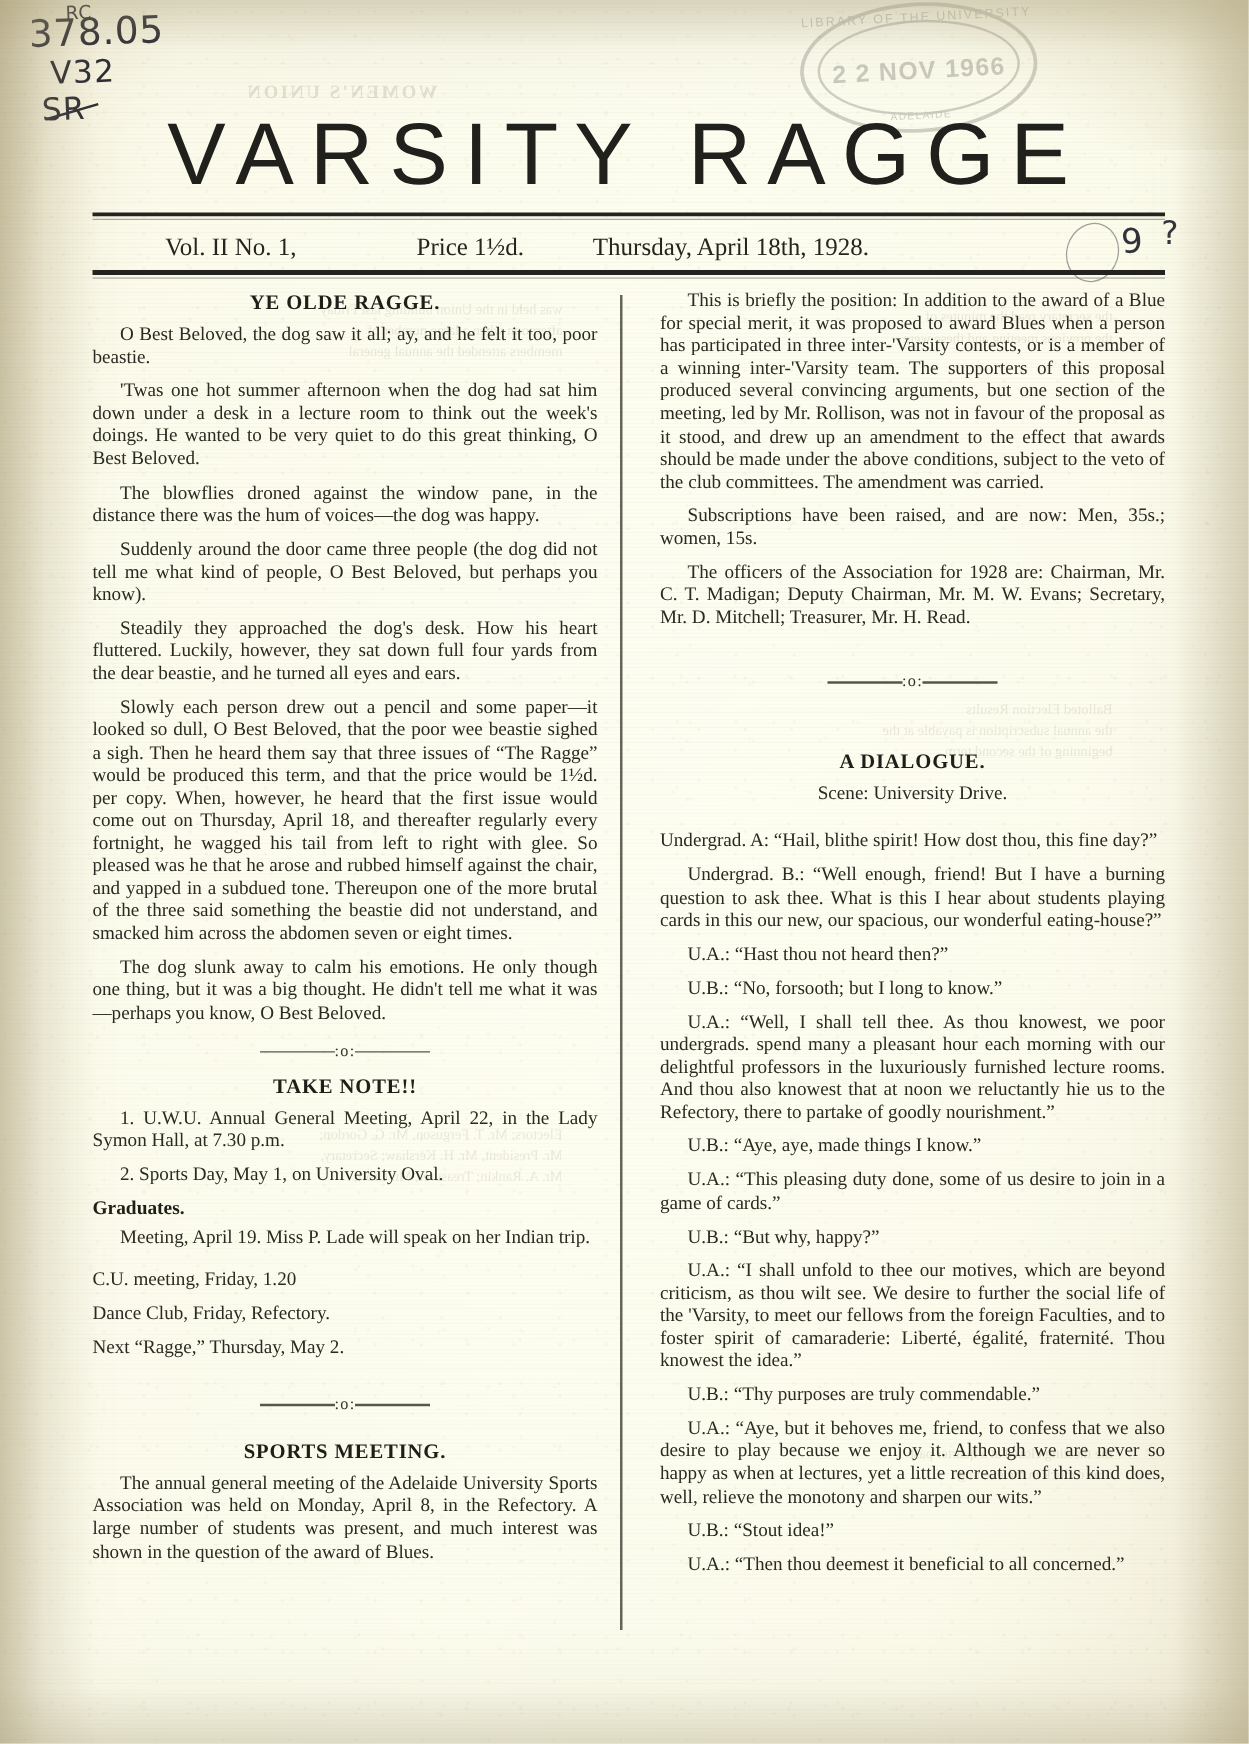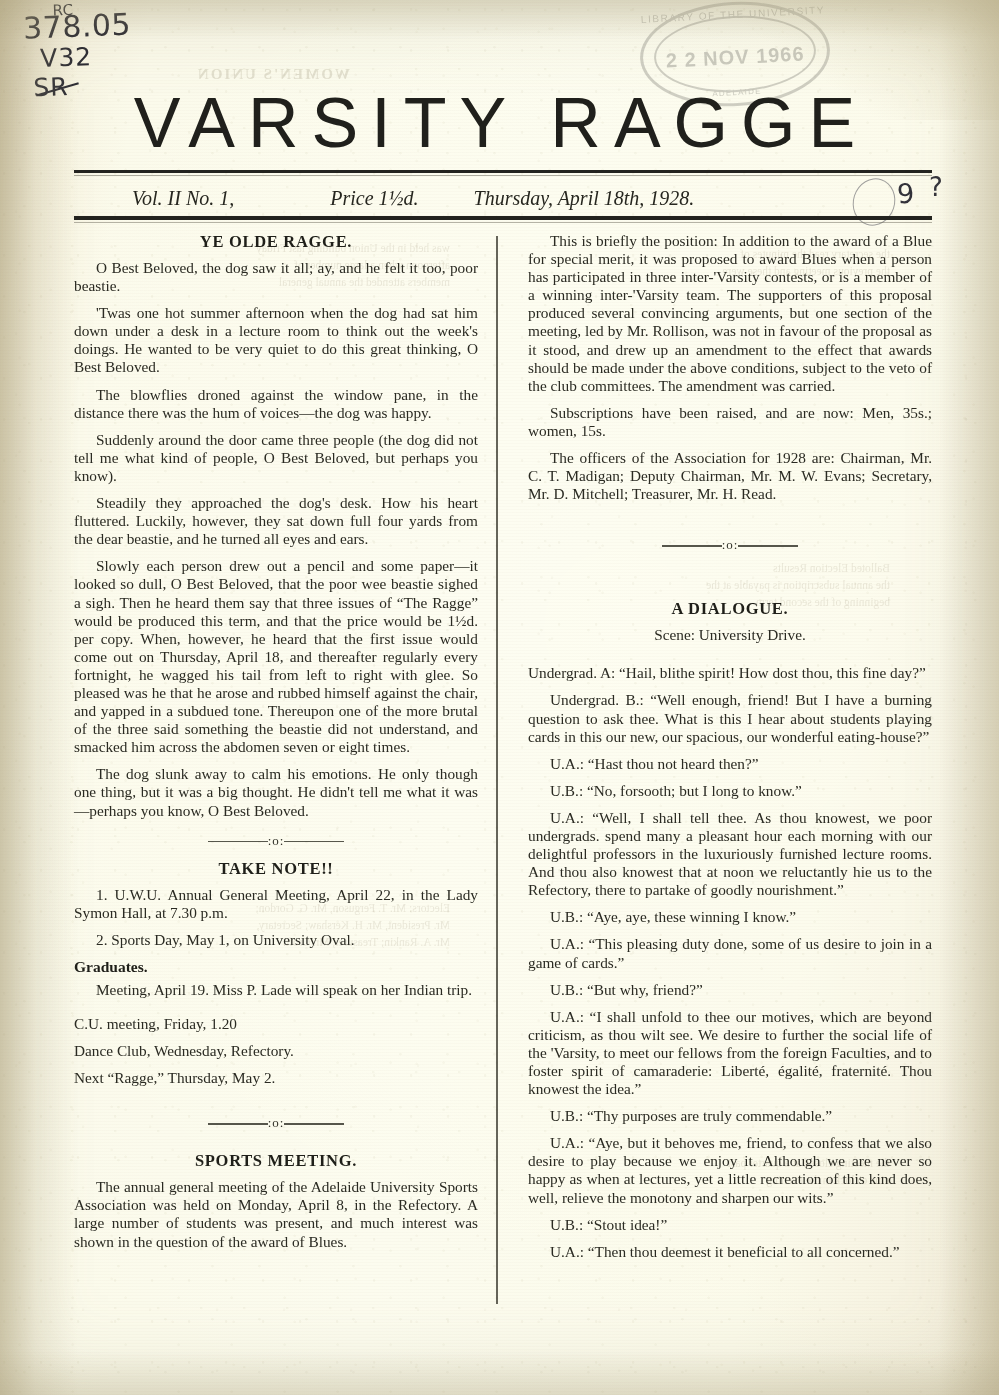--- a/index.html
+++ b/index.html
@@ -103,7 +103,7 @@
   #volbar{
     position:absolute;left:74px;top:183px;width:858px;height:30px;
     display:flex;align-items:center;
-    font-size:20px;color:#26261f;font-style:italic;
+    font-size:20px;color:#26261f;
   }
   #volbar .seg{white-space:nowrap;}
   #volbar .s1{margin-left:58px;}

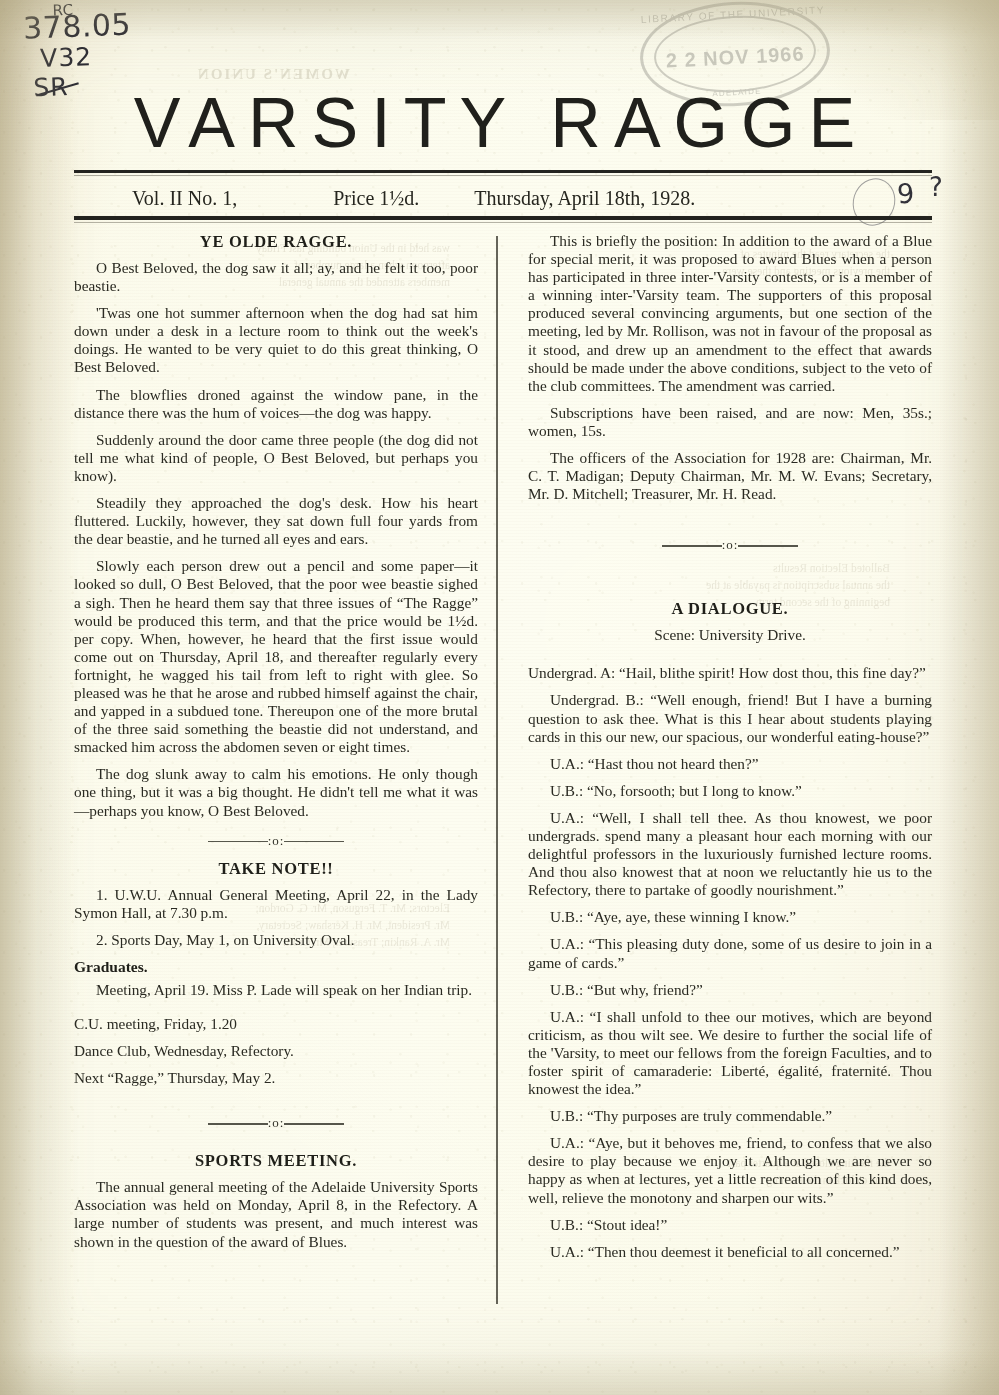--- a/index.html
+++ b/index.html
@@ -276,7 +276,7 @@
       <p>U.A.: “Hast thou not heard then?”</p>
       <p>U.B.: “No, forsooth; but I long to know.”</p>
       <p>U.A.: “Well, I shall tell thee. As thou knowest, we poor undergrads. spend many a pleasant hour each morning with our delightful professors in the luxuriously furnished lecture rooms. And thou also knowest that at noon we reluctantly hie us to the Refectory, there to partake of goodly nourishment.”</p>
-      <p>U.B.: “Aye, aye, these winning I know.”</p>
+      <p>U.B.: “Aye, aye, made things I know.”</p>
       <p>U.A.: “This pleasing duty done, some of us desire to join in a game of cards.”</p>
       <p>U.B.: “But why, friend?”</p>
       <p>U.A.: “I shall unfold to thee our motives, which are beyond criticism, as thou wilt see. We desire to further the social life of the 'Varsity, to meet our fellows from the foreign Faculties, and to foster spirit of camaraderie: Liberté, égalité, fraternité. Thou knowest the idea.”</p>

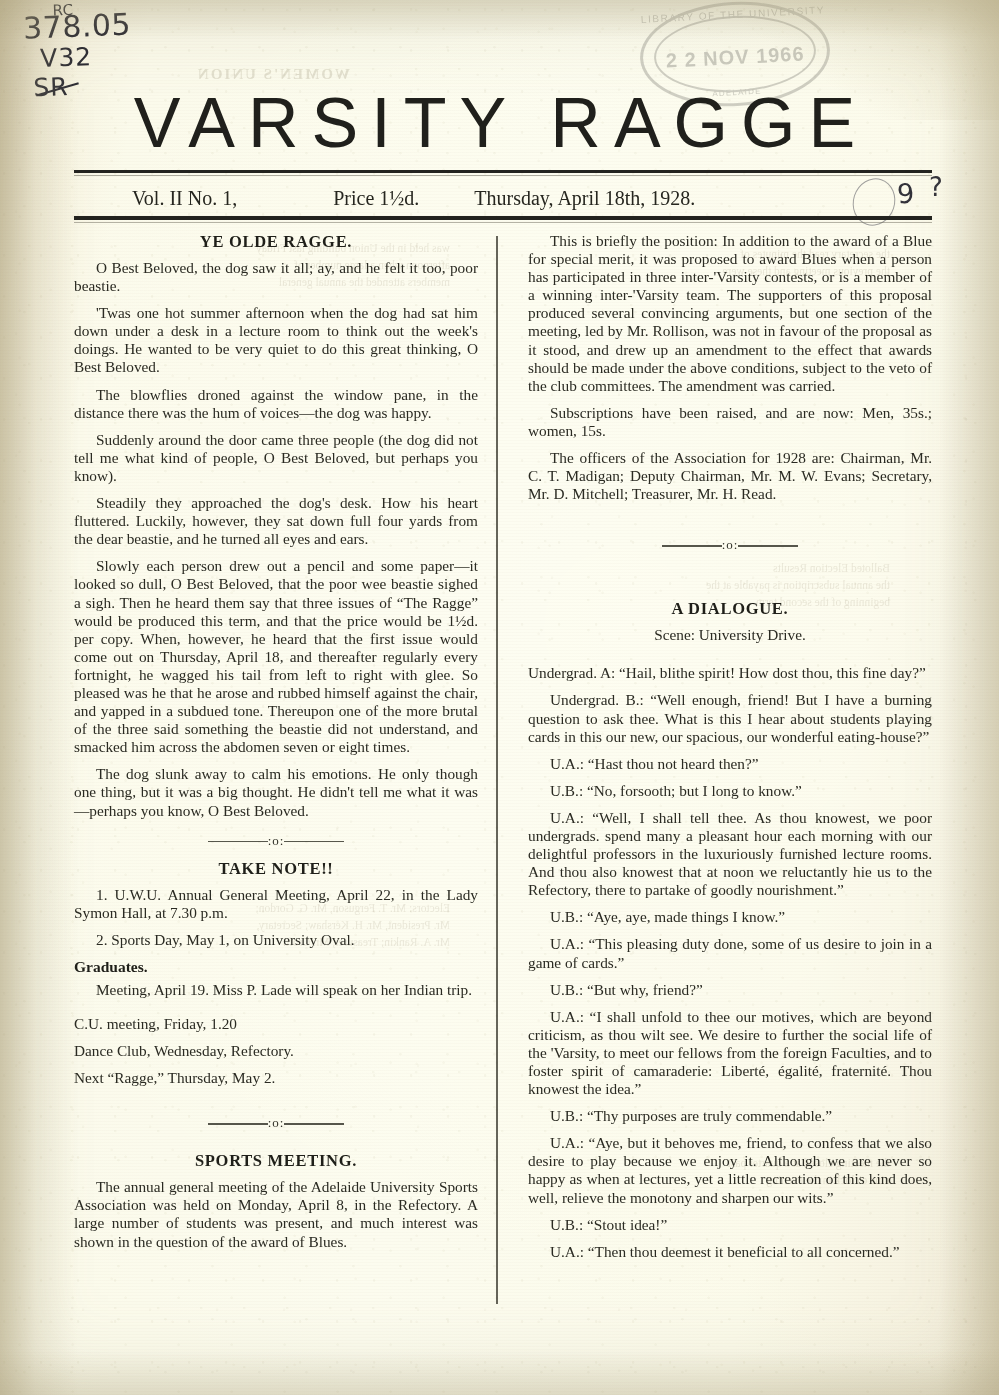--- a/index.html
+++ b/index.html
@@ -278,7 +278,7 @@
       <p>U.A.: “Well, I shall tell thee. As thou knowest, we poor undergrads. spend many a pleasant hour each morning with our delightful professors in the luxuriously furnished lecture rooms. And thou also knowest that at noon we reluctantly hie us to the Refectory, there to partake of goodly nourishment.”</p>
       <p>U.B.: “Aye, aye, made things I know.”</p>
       <p>U.A.: “This pleasing duty done, some of us desire to join in a game of cards.”</p>
-      <p>U.B.: “But why, friend?”</p>
+      <p>U.B.: “But why, happy?”</p>
       <p>U.A.: “I shall unfold to thee our motives, which are beyond criticism, as thou wilt see. We desire to further the social life of the 'Varsity, to meet our fellows from the foreign Faculties, and to foster spirit of camaraderie: Liberté, égalité, fraternité. Thou knowest the idea.”</p>
       <p>U.B.: “Thy purposes are truly commendable.”</p>
       <p>U.A.: “Aye, but it behoves me, friend, to confess that we also desire to play because we enjoy it. Although we are never so happy as when at lectures, yet a little recreation of this kind does, well, relieve the monotony and sharpen our wits.”</p>

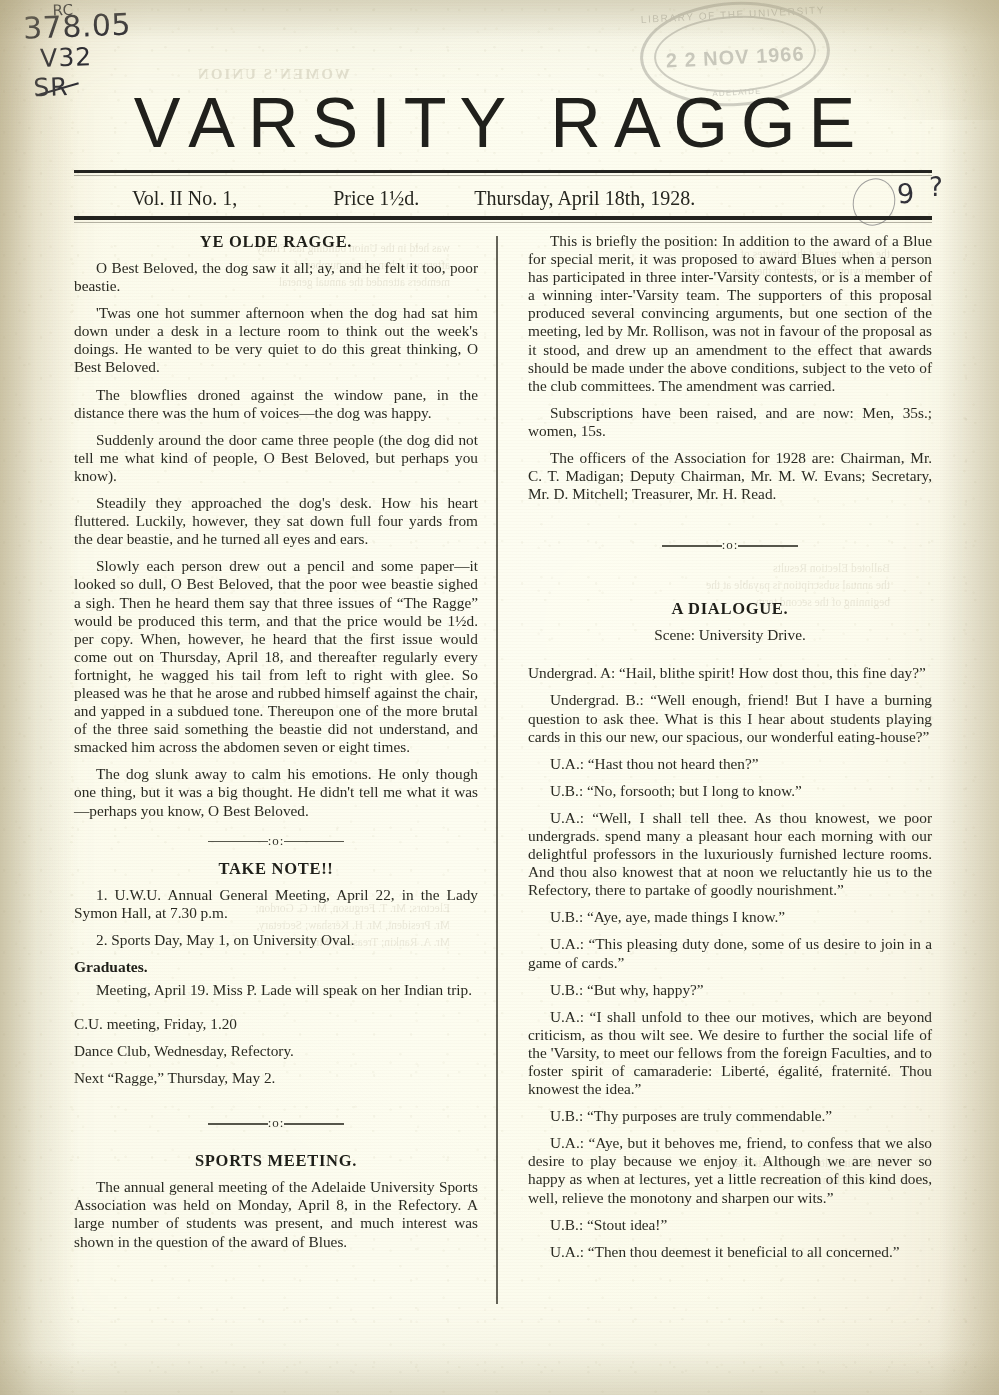--- a/index.html
+++ b/index.html
@@ -247,7 +247,7 @@
       <div class="h-sub">Graduates.</div>
       <p>Meeting, April 19. Miss P. Lade will speak on her Indian trip.</p>
       <p class="noind tight" style="margin-top:16px;">C.U. meeting, Friday, 1.20</p>
-      <p class="noind tight">Dance Club, Wednesday, Refectory.</p>
+      <p class="noind tight">Dance Club, Friday, Refectory.</p>
       <p class="noind">Next “Ragge,” Thursday, May 2.</p>
 
       <div class="sep" style="margin-top:24px;">

